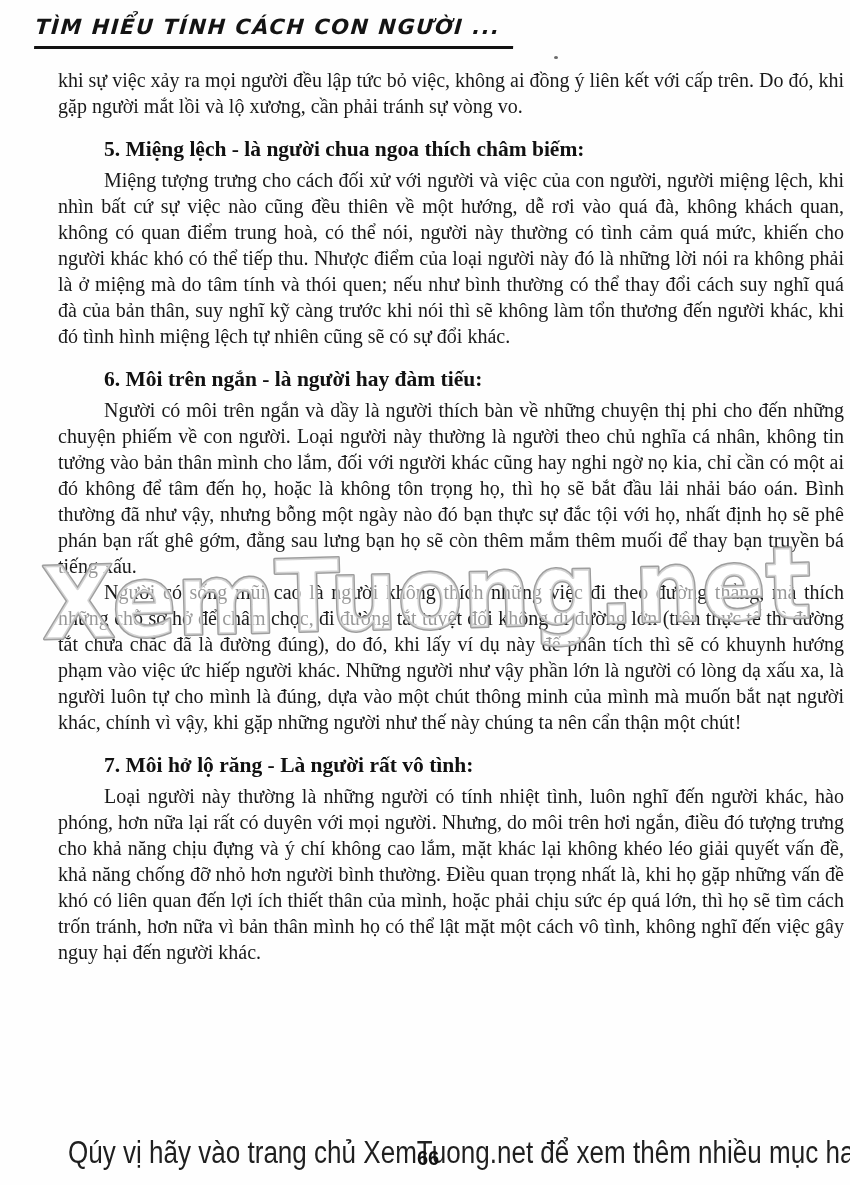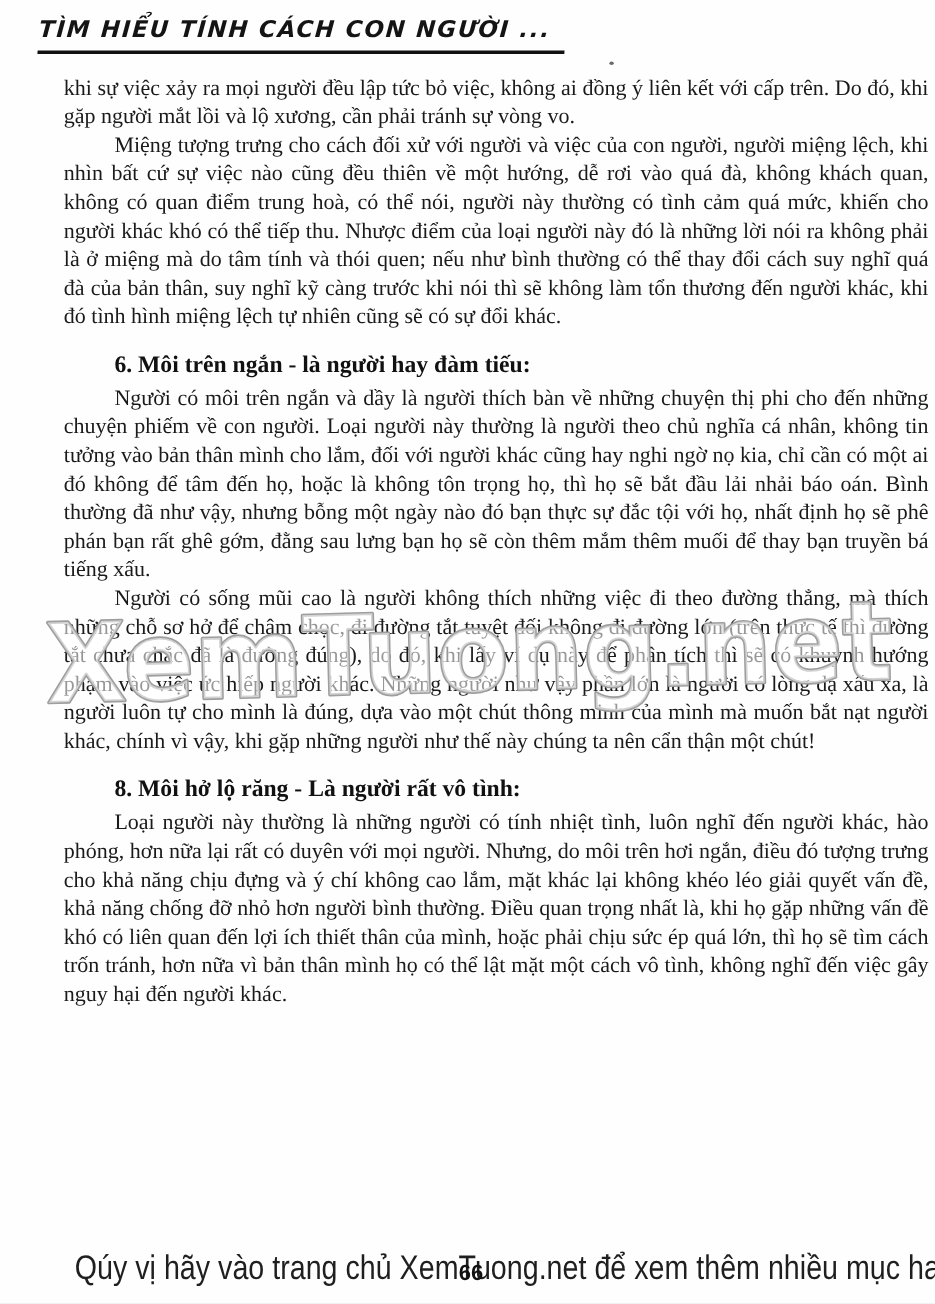--- a/index.html
+++ b/index.html
@@ -69,6 +69,7 @@
   <main class="page-body">
     <p class="continuation">khi sự việc xảy ra mọi người đều lập tức bỏ việc, không ai đồng ý liên kết với cấp trên. Do đó, khi gặp người mắt lồi và lộ xương, cần phải tránh sự vòng vo.</p>
 
+    <h2>5. Miệng lệch - là người chua ngoa thích châm biếm:</h2>
     <p>Miệng tượng trưng cho cách đối xử với người và việc của con người, người miệng lệch, khi nhìn bất cứ sự việc nào cũng đều thiên về một hướng, dễ rơi vào quá đà, không khách quan, không có quan điểm trung hoà, có thể nói, người này thường có tình cảm quá mức, khiến cho người khác khó có thể tiếp thu. Nhược điểm của loại người này đó là những lời nói ra không phải là ở miệng mà do tâm tính và thói quen; nếu như bình thường có thể thay đổi cách suy nghĩ quá đà của bản thân, suy nghĩ kỹ càng trước khi nói thì sẽ không làm tổn thương đến người khác, khi đó tình hình miệng lệch tự nhiên cũng sẽ có sự đổi khác.</p>
 
     <h2>6. Môi trên ngắn - là người hay đàm tiếu:</h2>

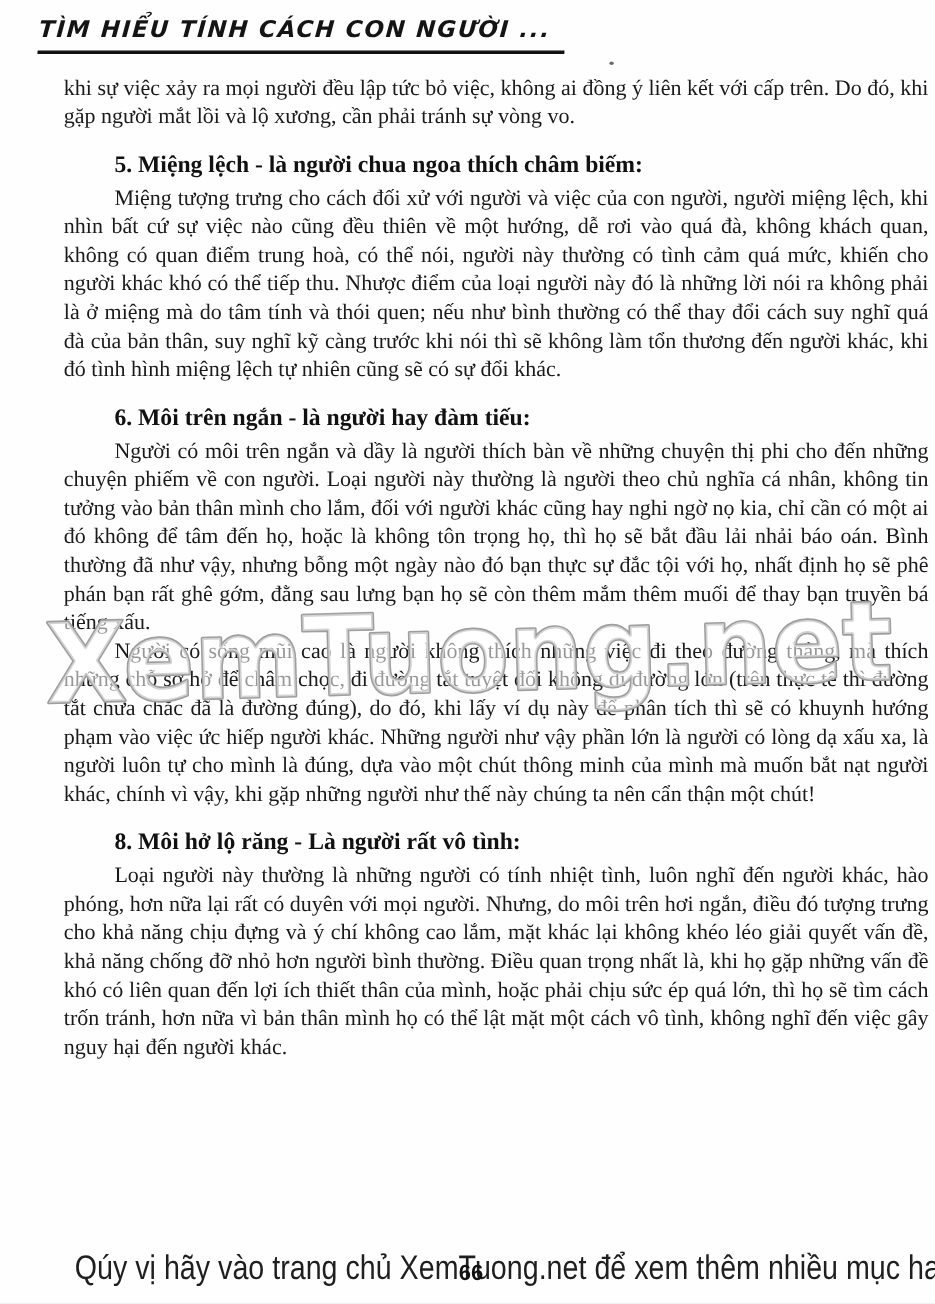--- a/index.html
+++ b/index.html
@@ -77,7 +77,7 @@
 
     <p>Người có sống mũi cao là người không thích những việc đi theo đường thẳng, mà thích những chỗ sơ hở để châm chọc, đi đường tắt tuyệt đối không đi đường lớn (trên thực tế thì đường tắt chưa chắc đã là đường đúng), do đó, khi lấy ví dụ này để phân tích thì sẽ có khuynh hướng phạm vào việc ức hiếp người khác. Những người như vậy phần lớn là người có lòng dạ xấu xa, là người luôn tự cho mình là đúng, dựa vào một chút thông minh của mình mà muốn bắt nạt người khác, chính vì vậy, khi gặp những người như thế này chúng ta nên cẩn thận một chút!</p>
 
-    <h2>8. Môi hở lộ răng - Là người rất vô tình:</h2>
+    <h2>7. Môi hở lộ răng - Là người rất vô tình:</h2>
     <p>Loại người này thường là những người có tính nhiệt tình, luôn nghĩ đến người khác, hào phóng, hơn nữa lại rất có duyên với mọi người. Nhưng, do môi trên hơi ngắn, điều đó tượng trưng cho khả năng chịu đựng và ý chí không cao lắm, mặt khác lại không khéo léo giải quyết vấn đề, khả năng chống đỡ nhỏ hơn người bình thường. Điều quan trọng nhất là, khi họ gặp những vấn đề khó có liên quan đến lợi ích thiết thân của mình, hoặc phải chịu sức ép quá lớn, thì họ sẽ tìm cách trốn tránh, hơn nữa vì bản thân mình họ có thể lật mặt một cách vô tình, không nghĩ đến việc gây nguy hại đến người khác.</p>
   </main>
 

